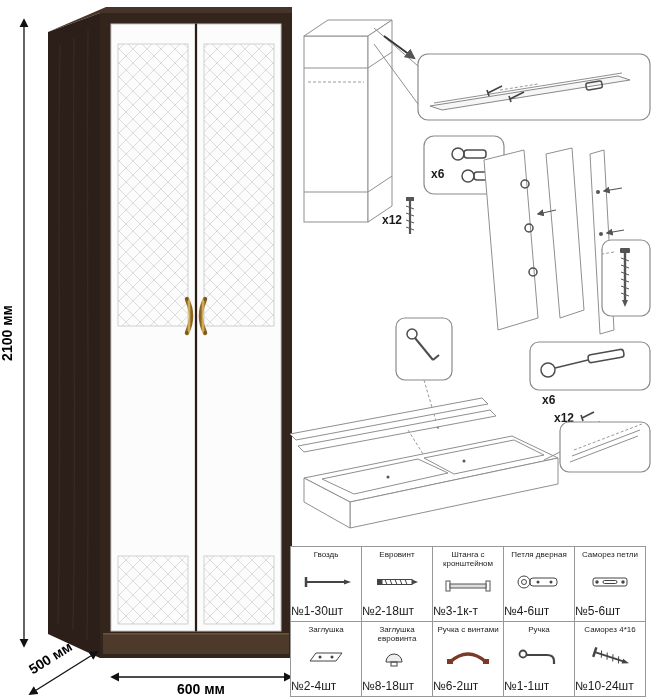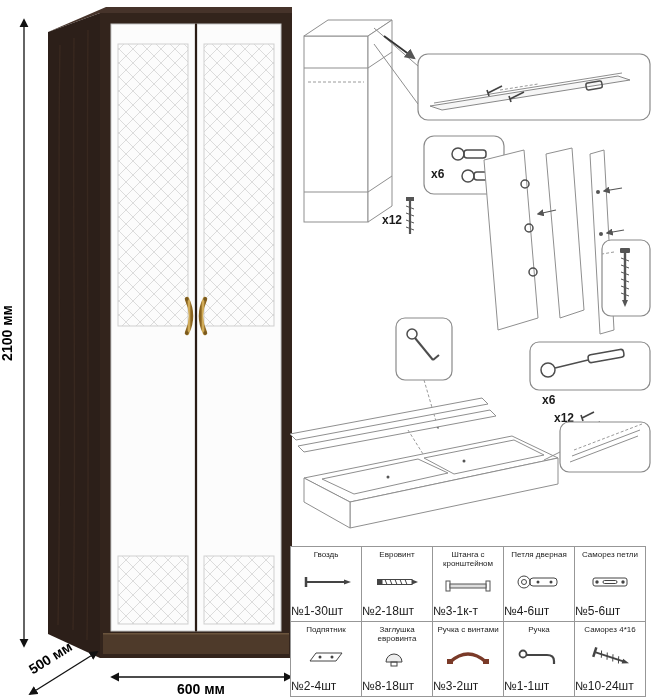--- a/index.html
+++ b/index.html
@@ -296,7 +296,7 @@
       <tr>
         <td>
               <div class="cell">
-          <div class="pname">Подпятник</div>
+          <div class="pname">Заглушка</div>
           <div class="picon">
             <svg width="58" height="24" viewBox="0 0 56 24">
               <polygon points="12,16 18,8 44,8 38,16" fill="none" stroke="#444"></polygon>

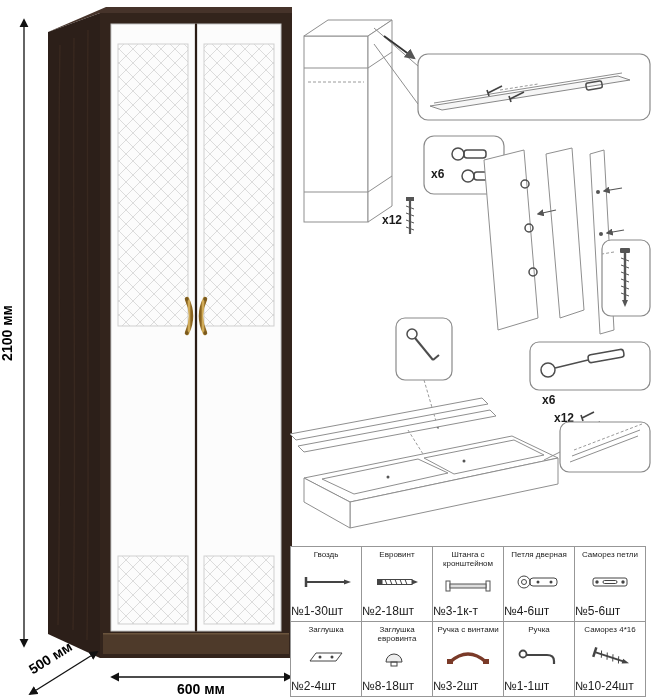--- a/index.html
+++ b/index.html
@@ -329,7 +329,7 @@
               <rect x="43" y="14" width="6" height="5" fill="#7a3a28"></rect>
             </svg>
                 </div>
-          <div class="pcount">№3-2шт</div>
+          <div class="pcount">№6-2шт</div>
         </div>
             </td>
         <td>

